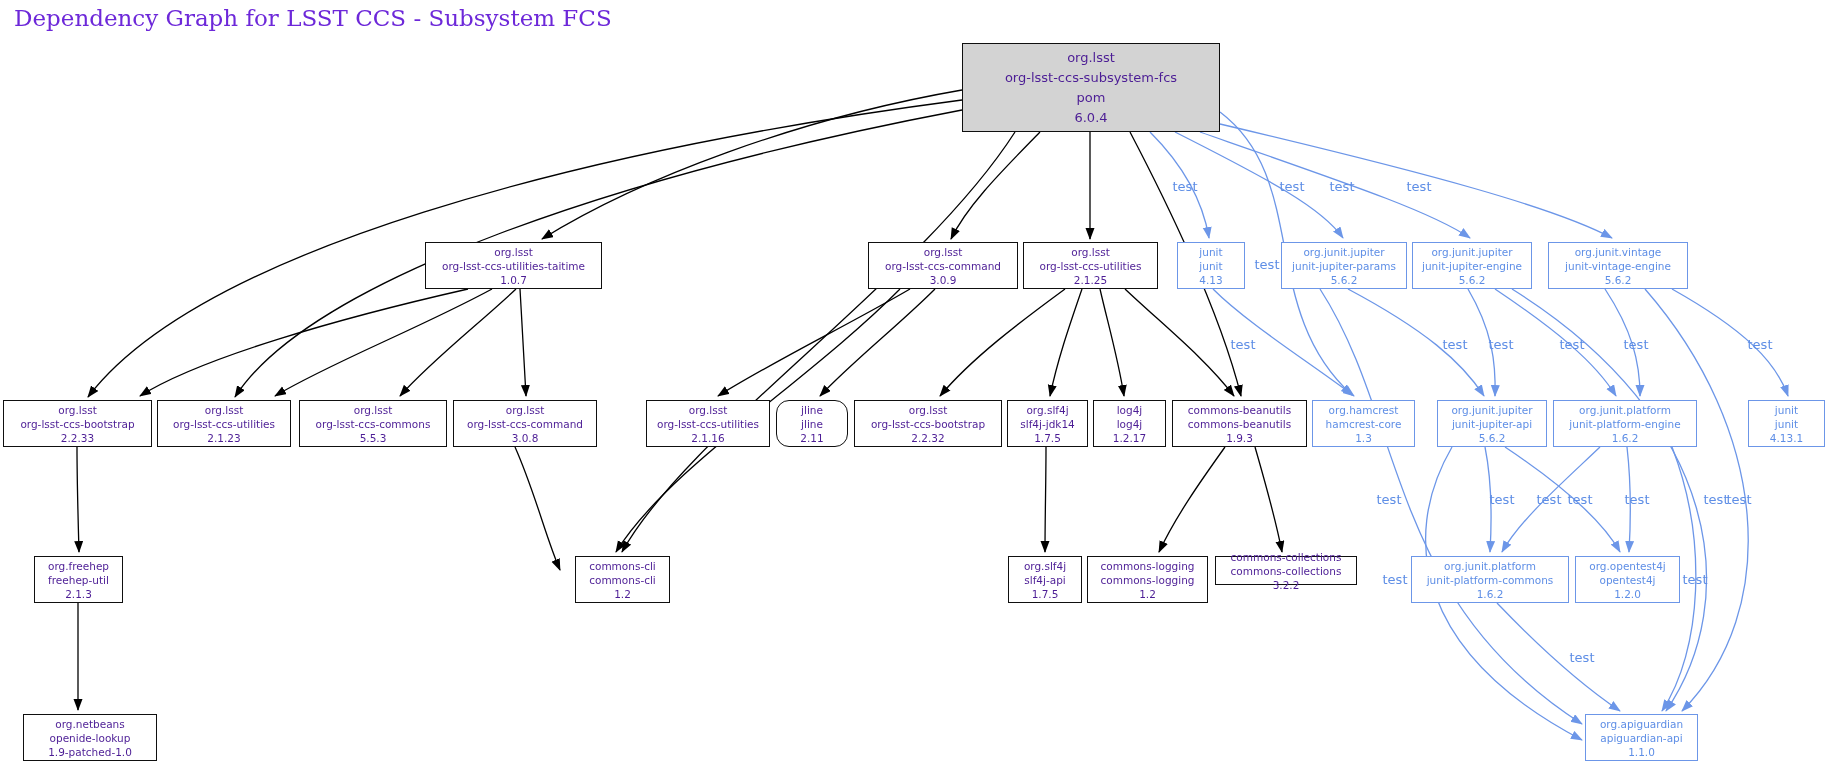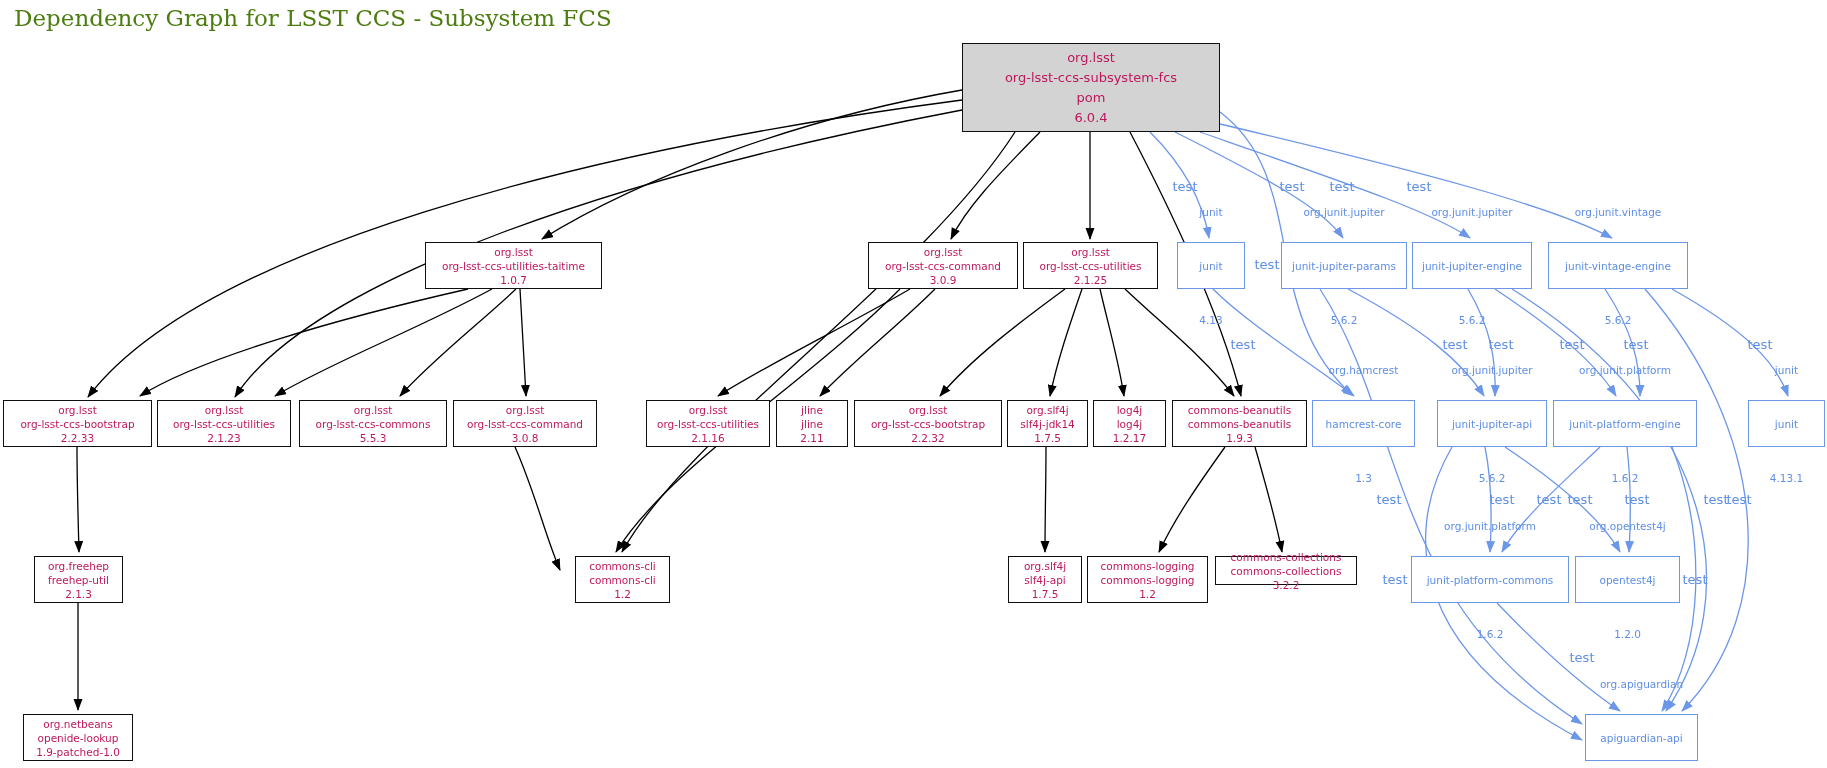--- a/index.html
+++ b/index.html
@@ -10,7 +10,7 @@
   .edge.k{stroke:#000000;}
   .edge.b{stroke:#6c96e8;}
   .gtitle{position:absolute;left:14px;top:5px;font-family:"DejaVu Serif","Liberation Serif",serif;
-          font-size:23px;color:#4d7c0f;white-space:nowrap;}
+          font-size:23px;color:#6d28d9;white-space:nowrap;}
   .node{position:absolute;box-sizing:border-box;background:#ffffff;border:1.4px solid #0f0f0f;
         display:flex;flex-direction:column;justify-content:center;align-items:center;
         font-size:10.5px;line-height:14px;color:#be185d;text-align:center;white-space:nowrap;}

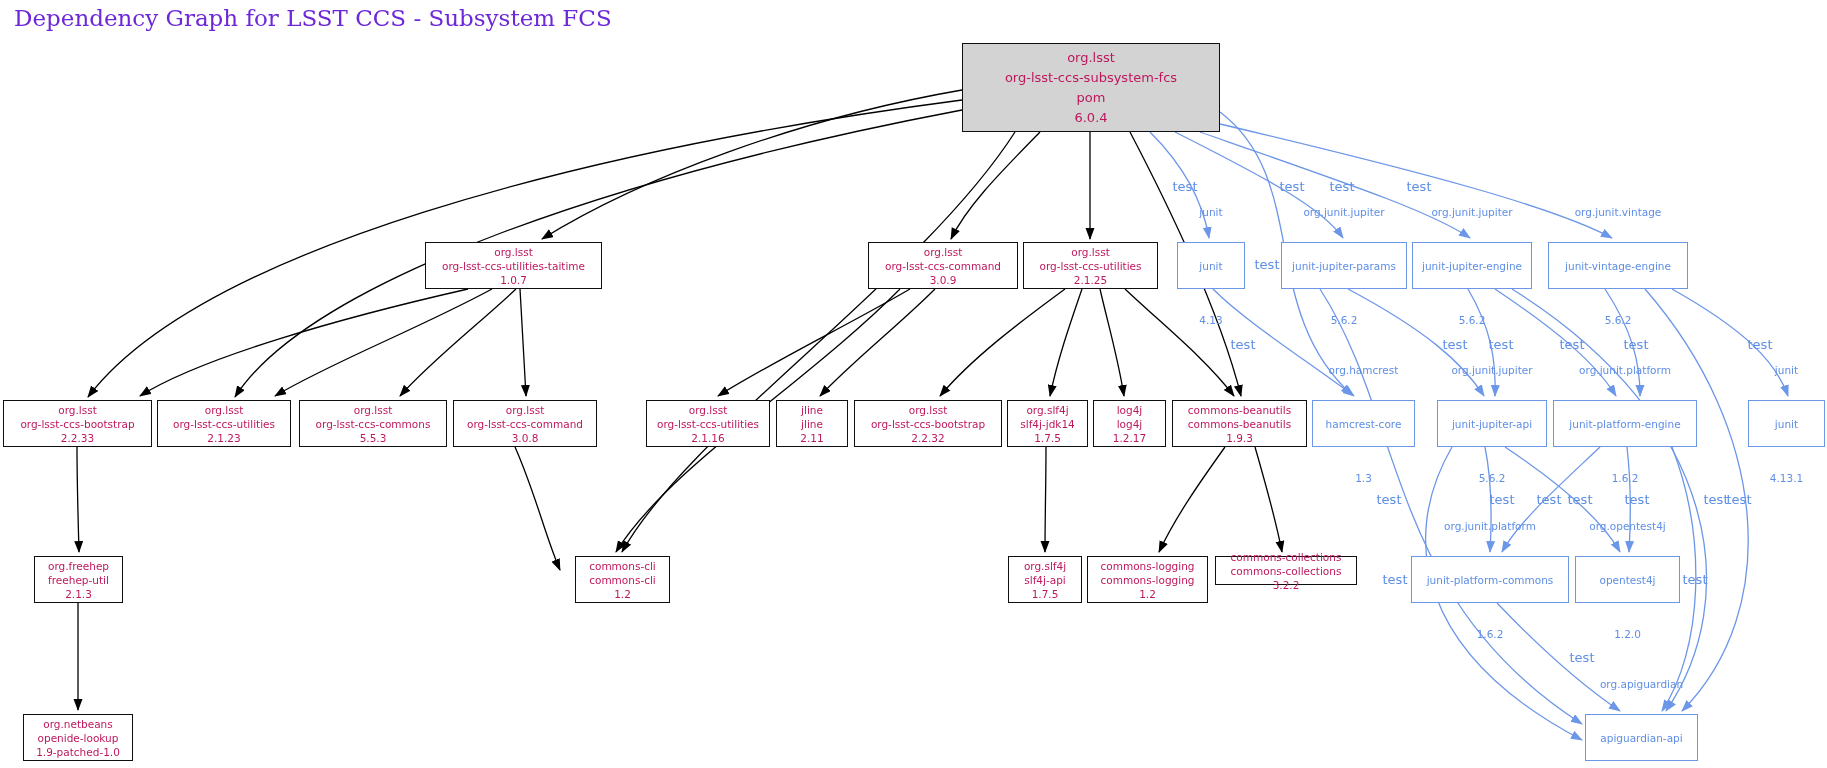--- a/index.html
+++ b/index.html
@@ -13,7 +13,7 @@
           font-size:23px;color:#6d28d9;white-space:nowrap;}
   .node{position:absolute;box-sizing:border-box;background:#ffffff;border:1.4px solid #0f0f0f;
         display:flex;flex-direction:column;justify-content:center;align-items:center;
-        font-size:10.5px;line-height:14px;color:#be185d;text-align:center;white-space:nowrap;}
+        font-size:10.5px;line-height:14px;color:#4c1d95;text-align:center;white-space:nowrap;}
   .node.blue{border-color:#6c96e8;color:#5e8ee6;gap:40px;}
   .node.root{font-size:13px;line-height:20px;}
   .edge-label{position:absolute;transform:translate(-50%,-50%);font-size:13px;color:#5e8ee6;

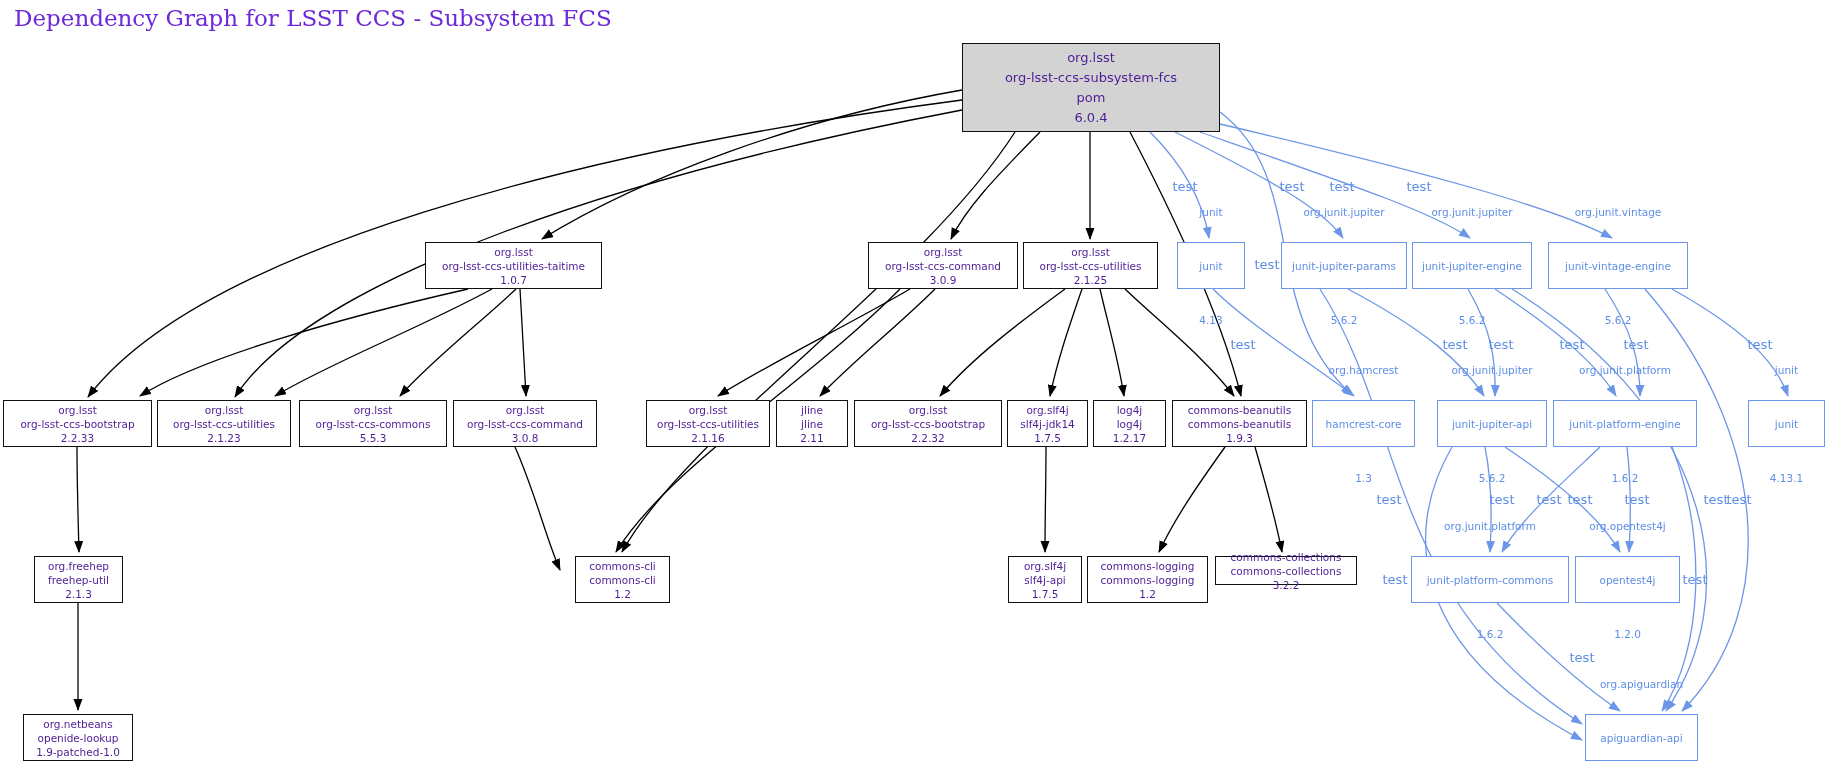--- a/index.html
+++ b/index.html
@@ -14,7 +14,7 @@
   .node{position:absolute;box-sizing:border-box;background:#ffffff;border:1.4px solid #0f0f0f;
         display:flex;flex-direction:column;justify-content:center;align-items:center;
         font-size:10.5px;line-height:14px;color:#4c1d95;text-align:center;white-space:nowrap;}
-  .node.blue{border-color:#6c96e8;color:#5e8ee6;gap:40px;}
+  .node.blue{border-color:#6c96e8;color:#5e8ee6;}
   .node.root{font-size:13px;line-height:20px;}
   .edge-label{position:absolute;transform:translate(-50%,-50%);font-size:13px;color:#5e8ee6;
               line-height:12px;white-space:nowrap;}

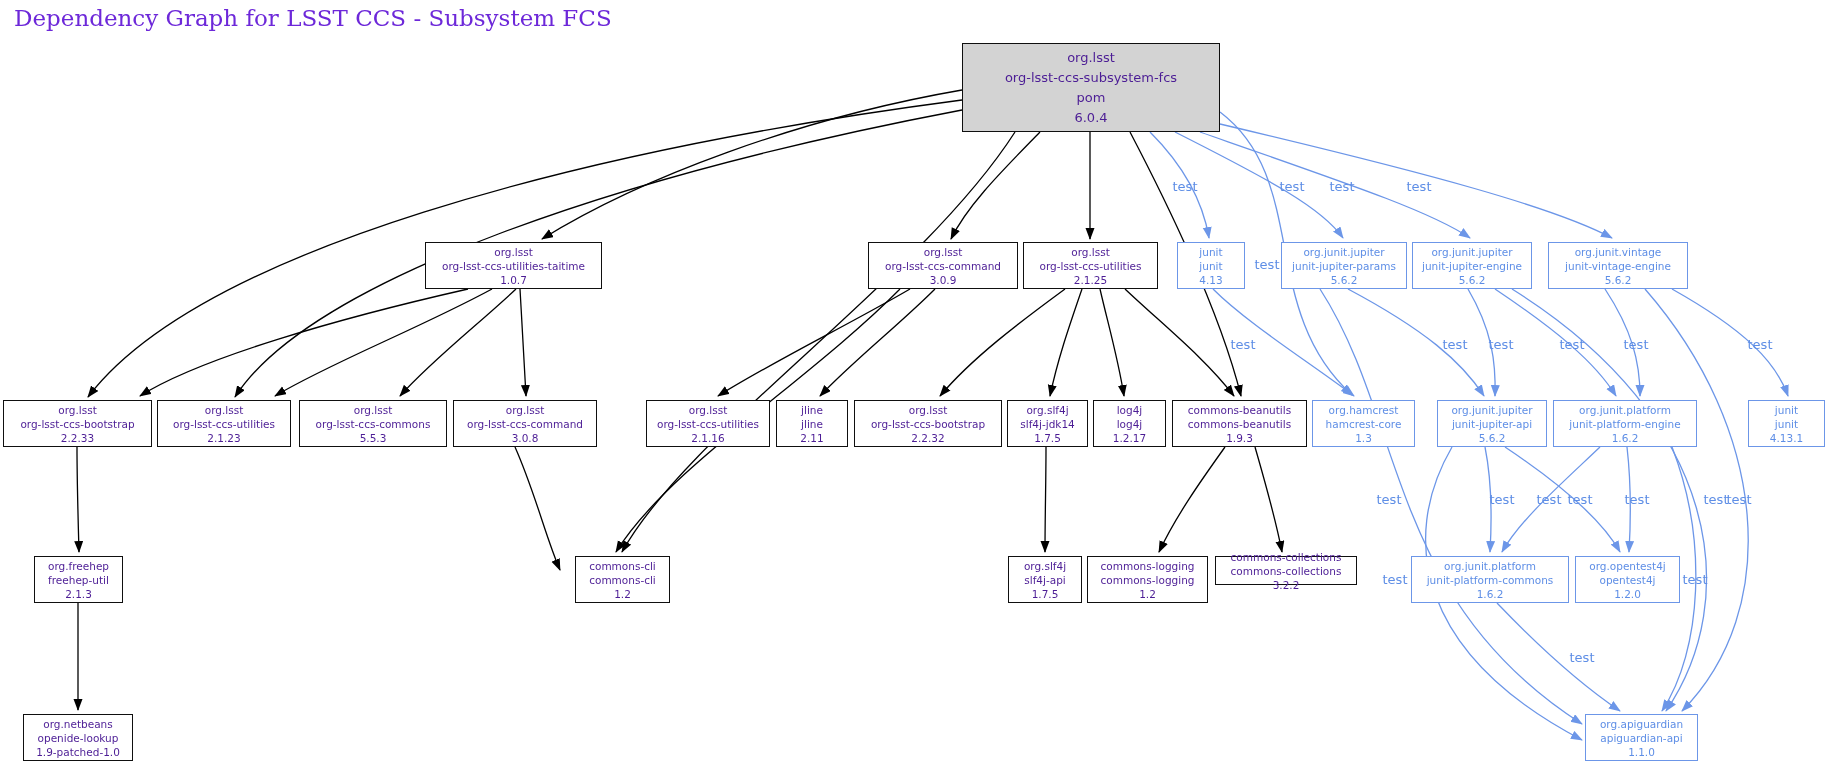--- a/index.html
+++ b/index.html
@@ -145,7 +145,7 @@
       <span>org-lsst-ccs-utilities</span>
       <span>2.1.16</span>
     </div>
-    <div class="node" style="left: 776px; top: 400px; width: 72px; height: 47px;">
+    <div class="node" style="left: 776px; top: 400px; width: 72px; height: 47px; border-radius: 13px;">
       <span>jline</span>
       <span>jline</span>
       <span>2.11</span>

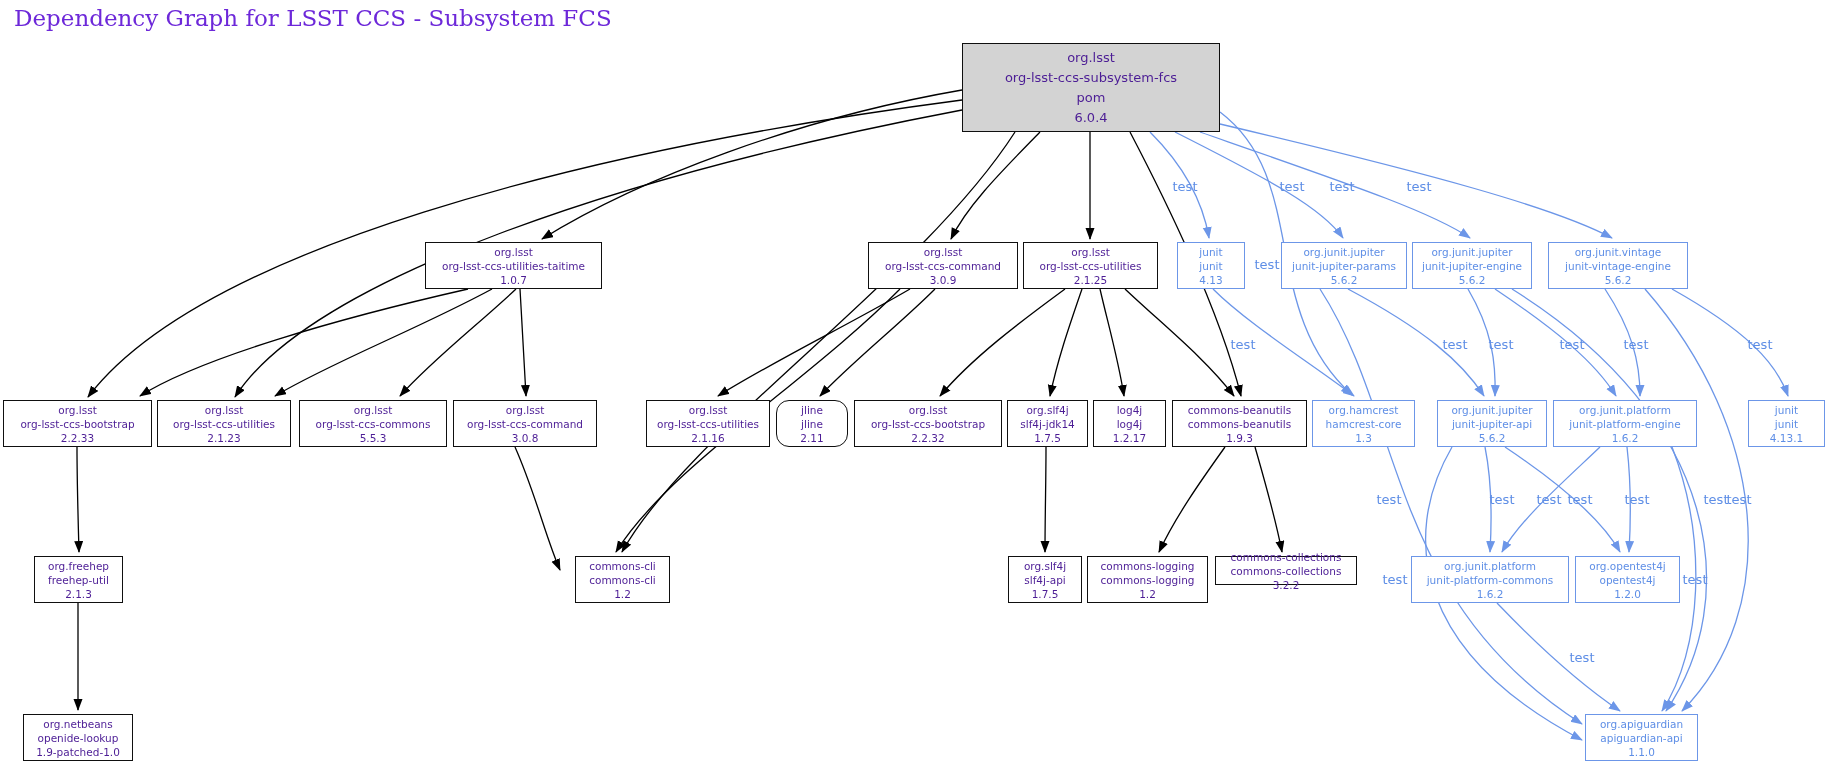--- a/index.html
+++ b/index.html
@@ -225,7 +225,7 @@
       <span>opentest4j</span>
       <span>1.2.0</span>
     </div>
-    <div class="node" style="left: 23px; top: 714px; width: 110px; height: 47px;">
+    <div class="node" style="left: 23px; top: 714px; width: 134px; height: 47px;">
       <span>org.netbeans</span>
       <span>openide-lookup</span>
       <span>1.9-patched-1.0</span>

